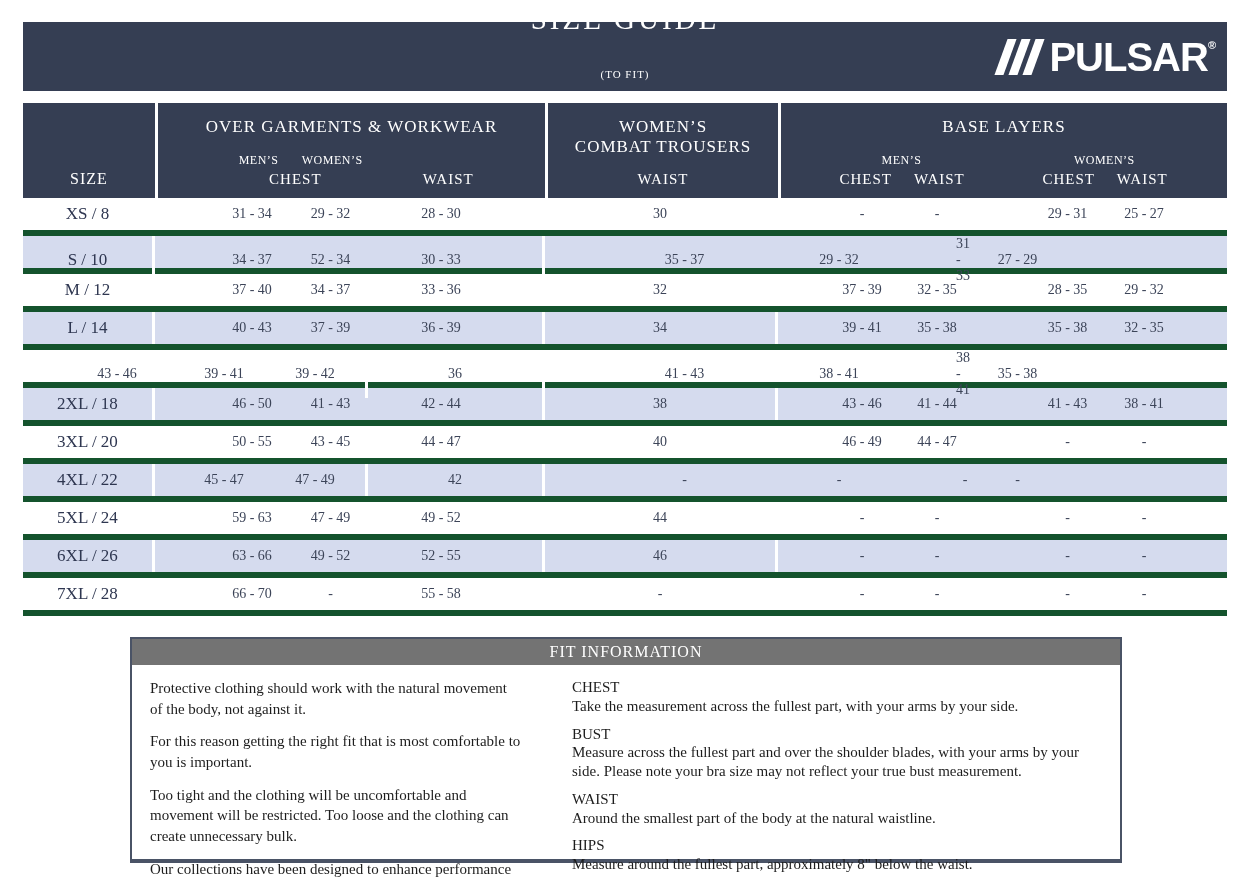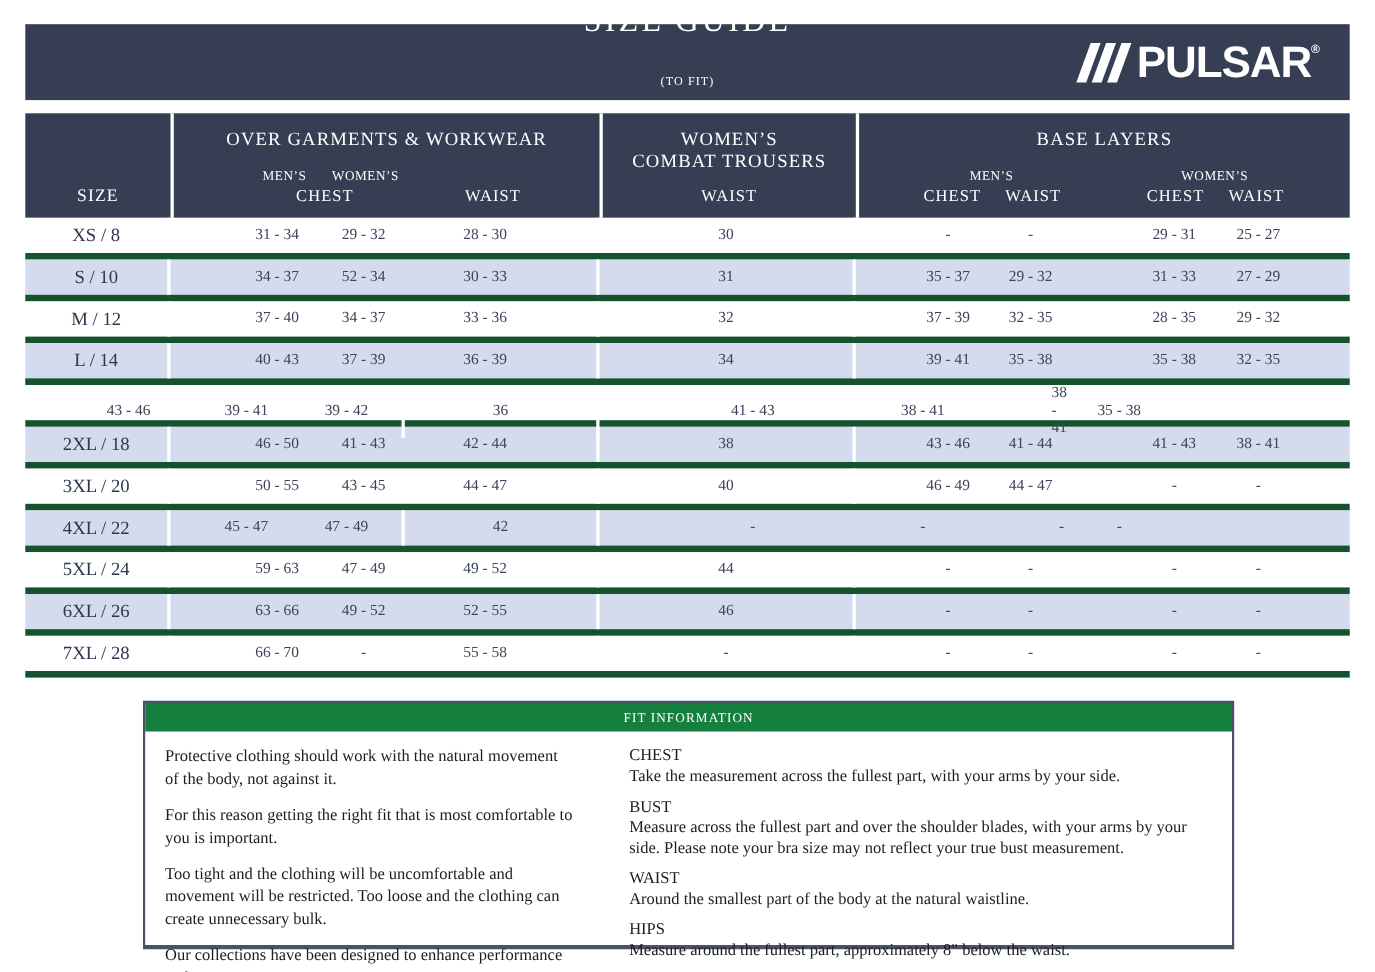--- a/index.html
+++ b/index.html
@@ -28,7 +28,7 @@
   .sub1 { font-size: 11px; letter-spacing: 1px; margin-top: 20px; }
   .sub2 { font-size: 11px; letter-spacing: 1px; margin-top: 3px; }
   .logo {
-    position: absolute; right: 28px; top: 50%;
+    position: absolute; right: 12px; top: 50%;
     transform: translateY(-50%);
     display: flex; align-items: center; color: #ffffff;
   }

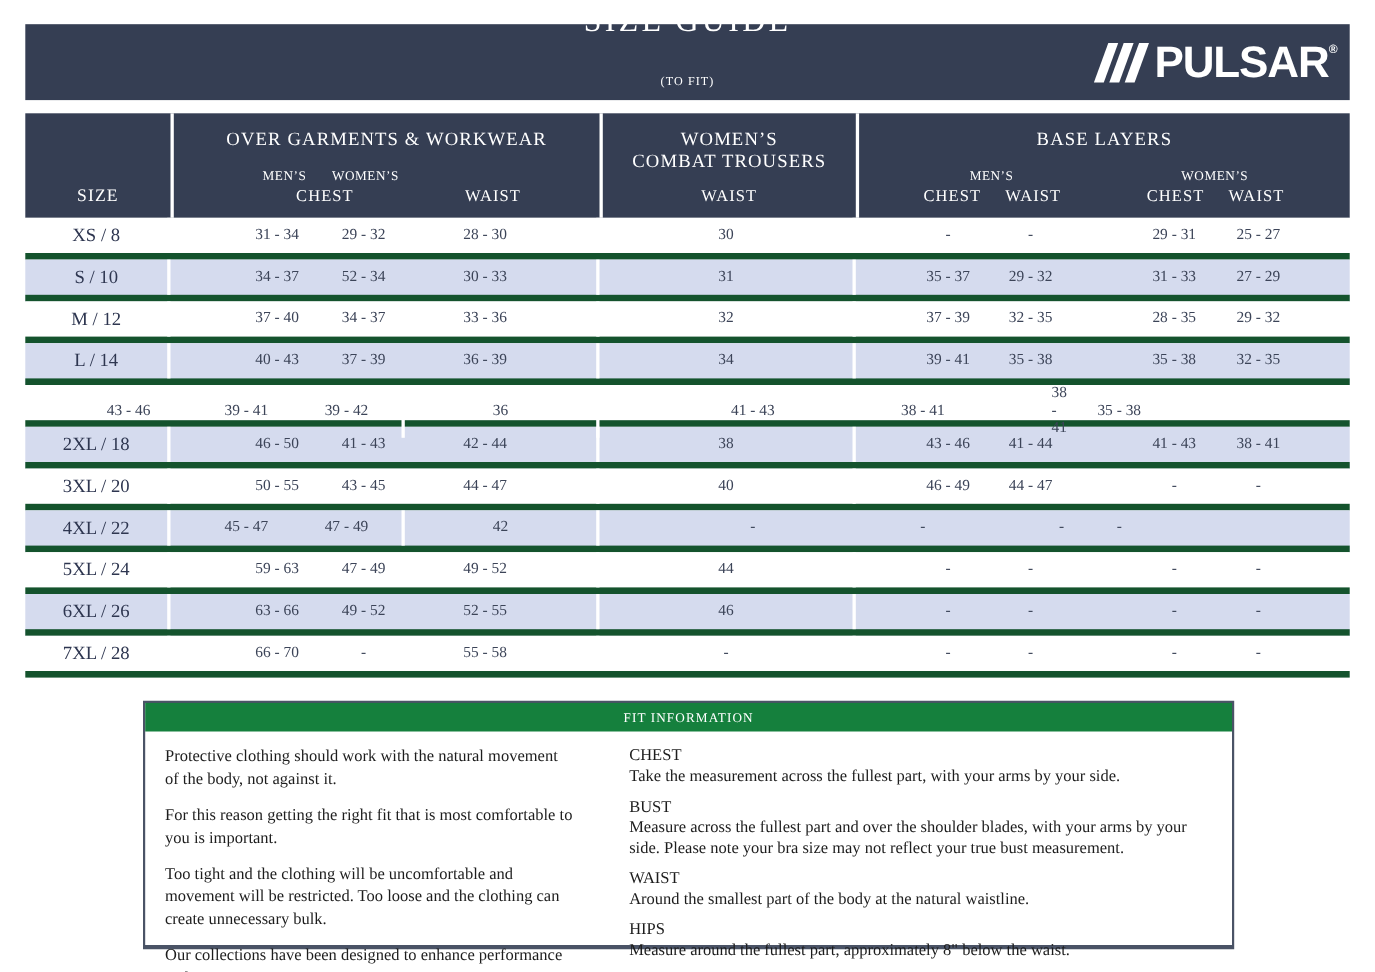--- a/index.html
+++ b/index.html
@@ -173,7 +173,6 @@
     <div class="cell c2">34 - 37</div>
     <div class="cell c3">52 - 34</div>
     <div class="cell c4">30 - 33</div>
-    <div class="cell c5">31</div>
     <div class="cell c6">35 - 37</div>
     <div class="cell c7">29 - 32</div>
     <div class="cell c8">31 - 33</div>

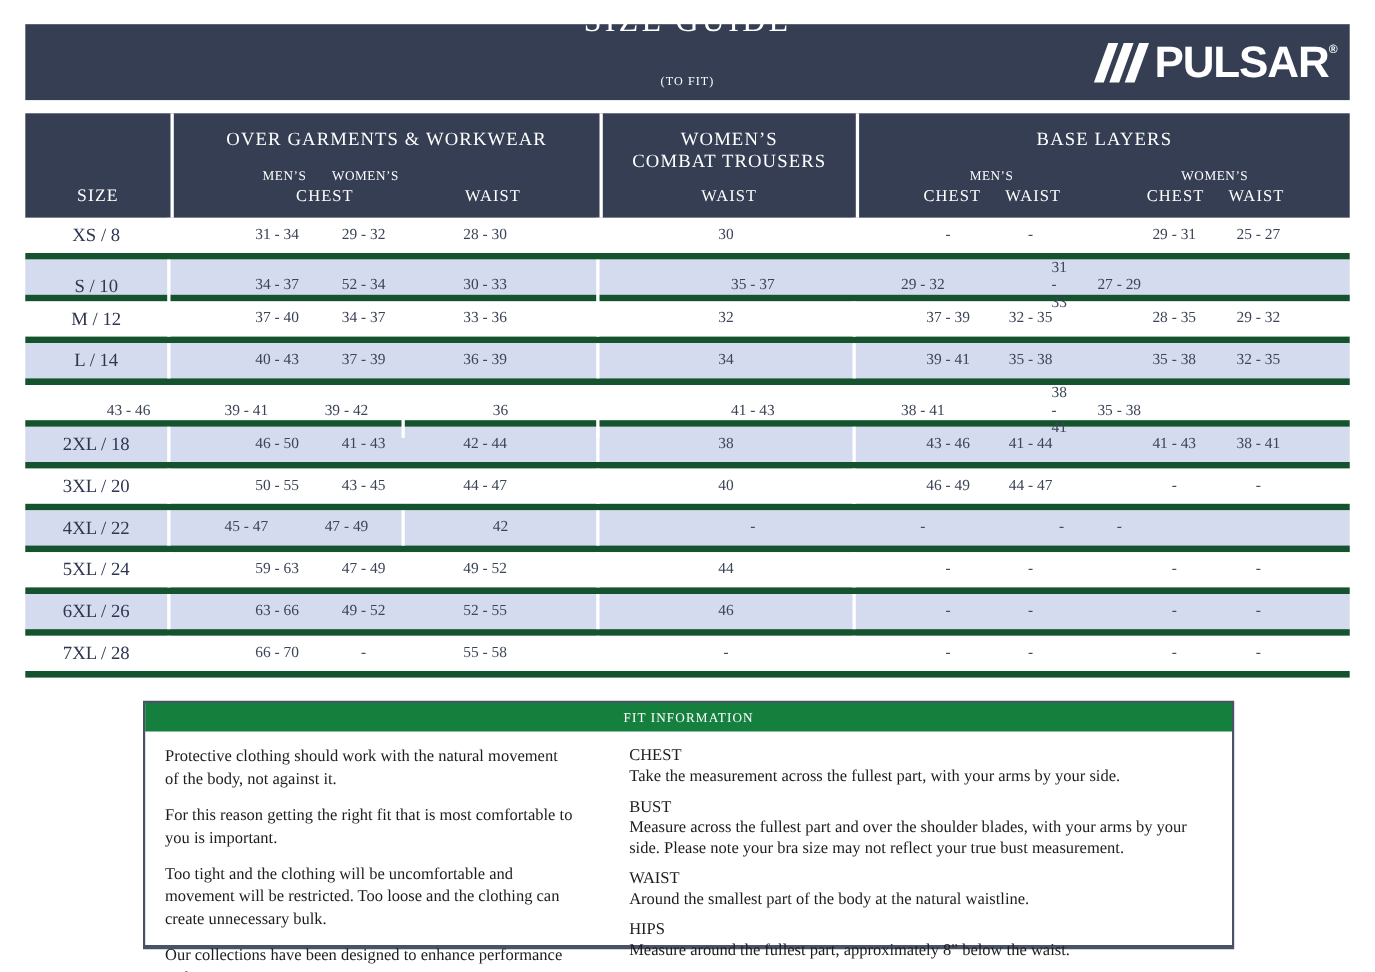--- a/index.html
+++ b/index.html
@@ -97,9 +97,9 @@
     background: #ffffff;
   }
   .fit-header {
-    height: 26px; background: #15803d; color: #ffffff;
+    height: 26px; background: #737373; color: #ffffff;
     display: flex; align-items: center; justify-content: center;
-    font-size: 12px; letter-spacing: 1px;
+    font-size: 16px; letter-spacing: 1px;
   }
   .fit-body { display: flex; padding: 13px 18px 0 18px; }
   .fit-left { width: 372px; }

